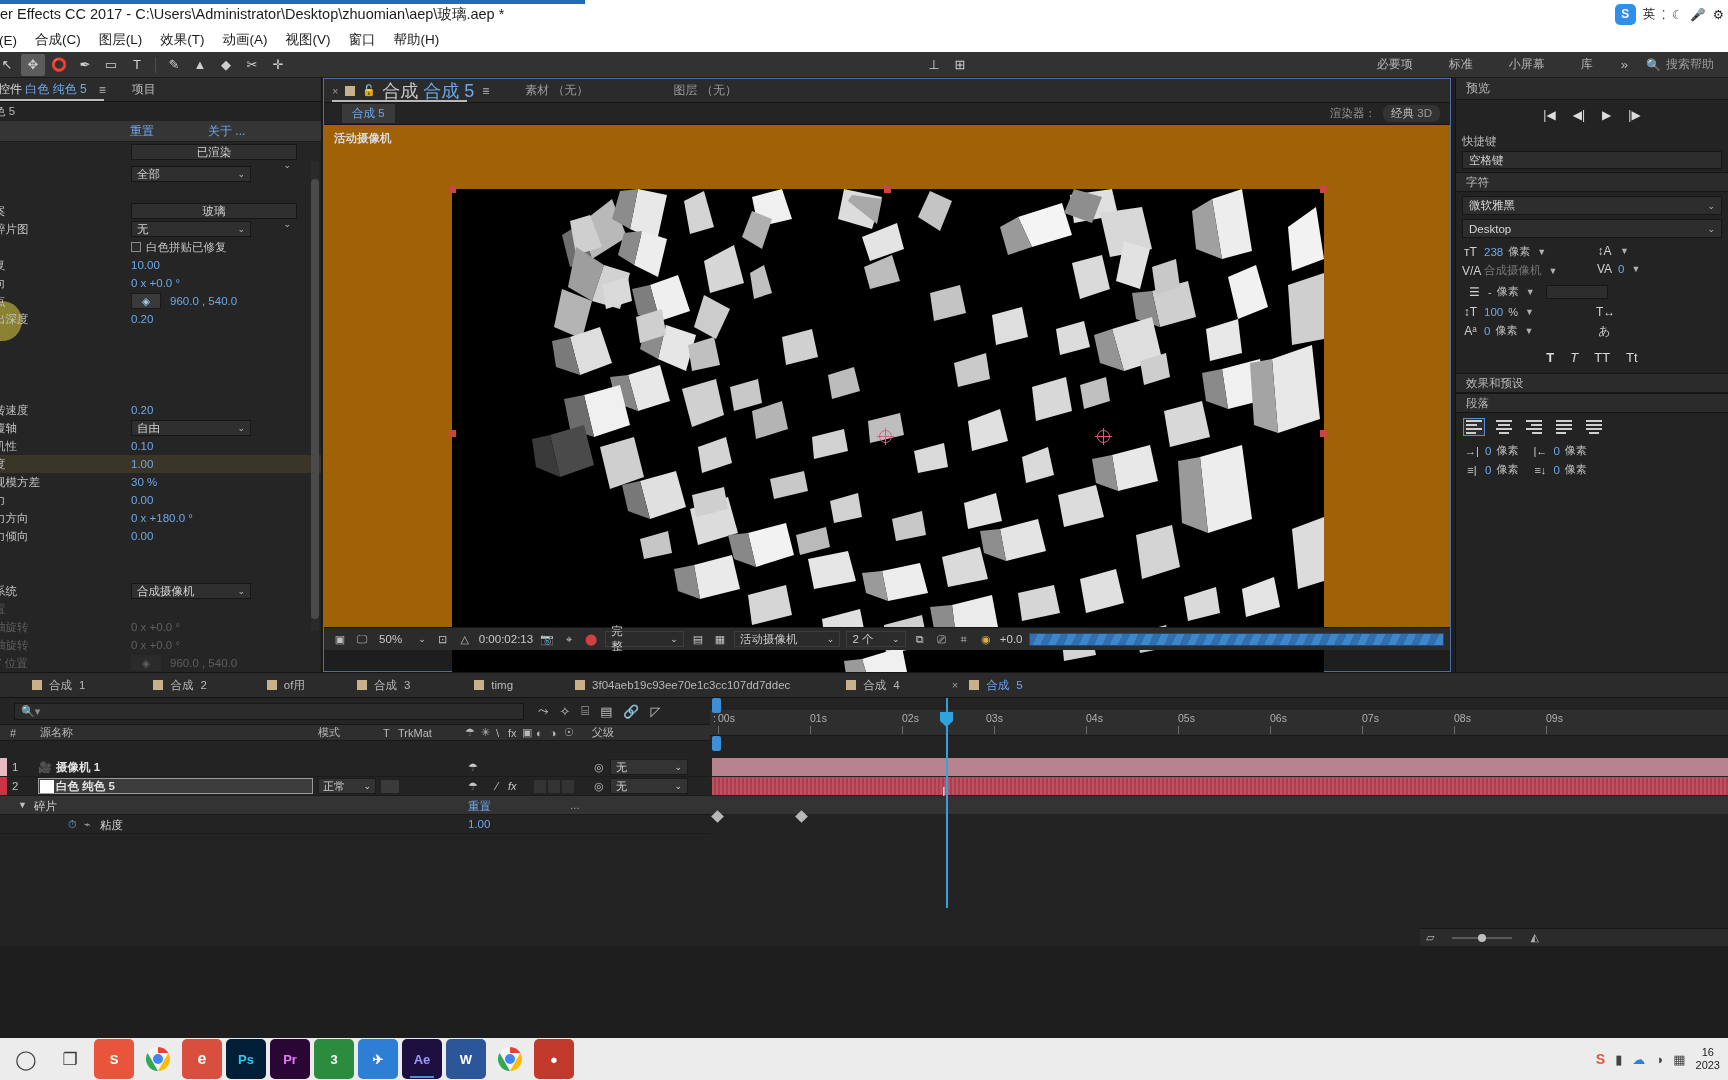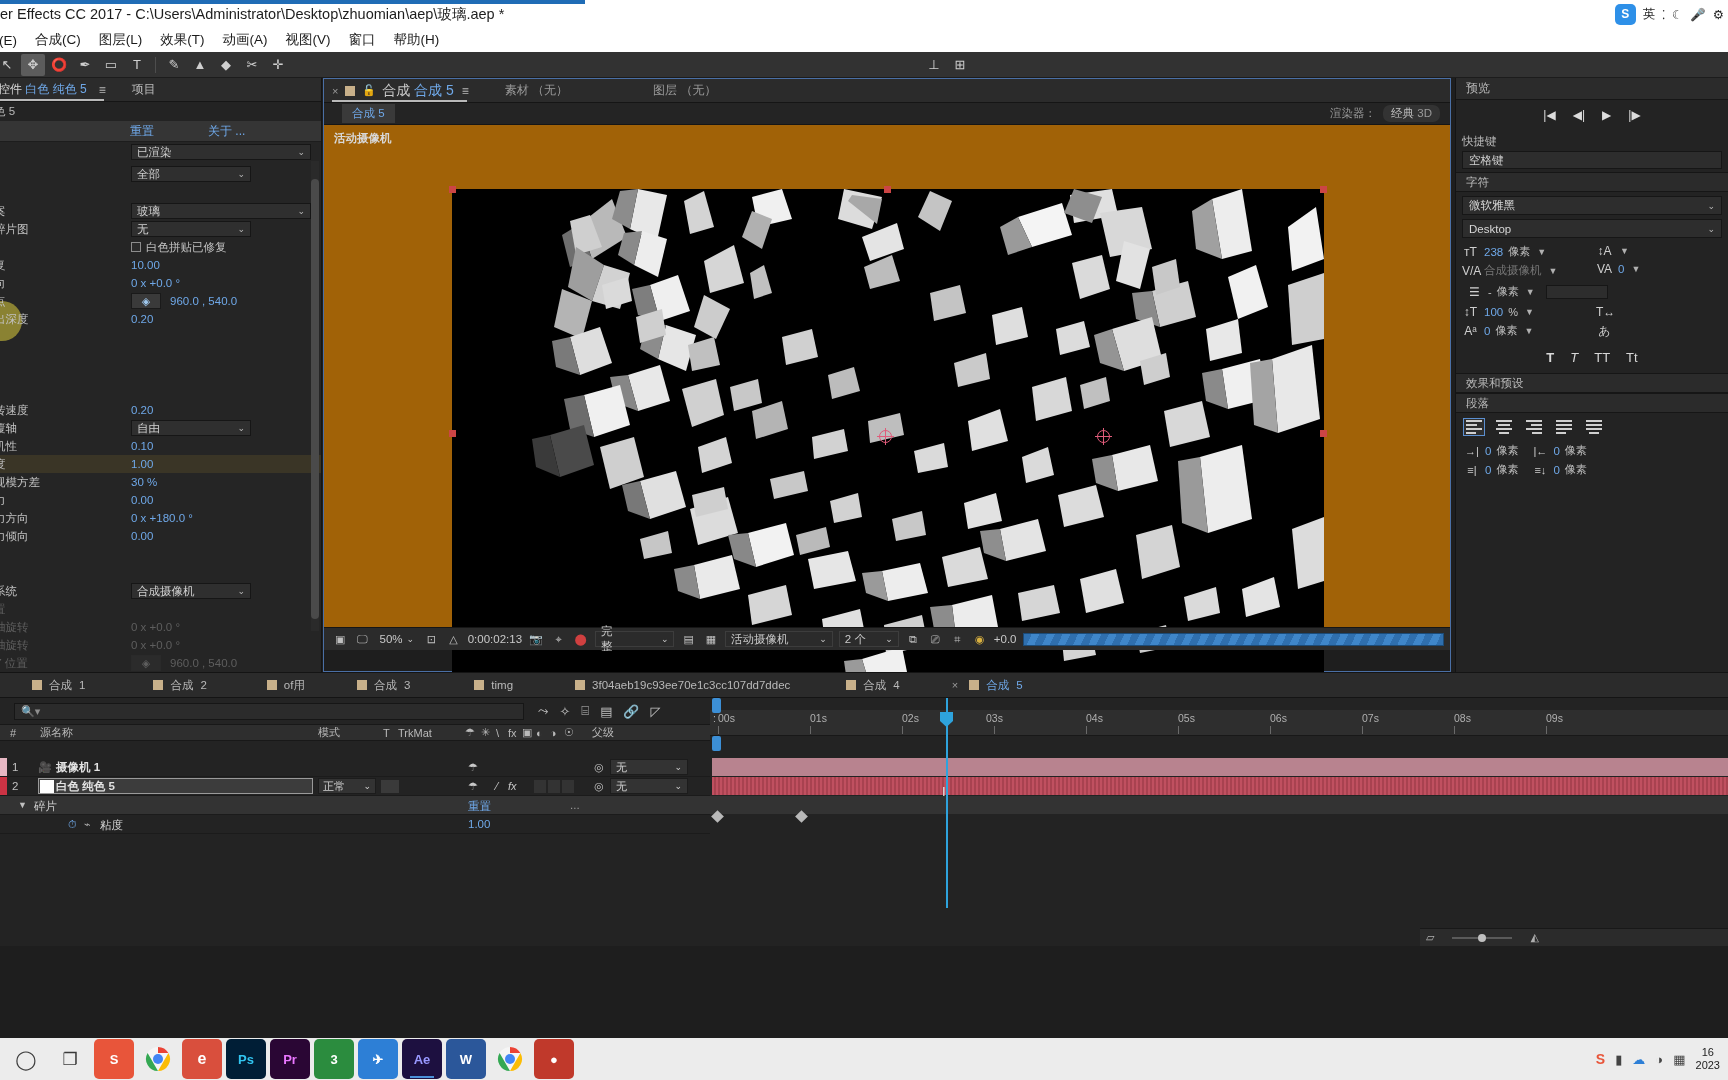--- a/index.html
+++ b/index.html
@@ -420,6 +420,17 @@
     <div class="tb-group" style="margin-left:630px;">
       <div class="tb-btn">⊥</div>
       <div class="tb-btn">⊞</div>
+    </div>
+    <div class="ws-right">
+      <div class="ws-tab">必要项</div>
+      <div class="ws-tab">标准</div>
+      <div class="ws-tab">小屏幕</div>
+      <div class="ws-tab">库</div>
+      <div class="ws-chevrons">»</div>
+      <div class="ws-search">
+        <span>🔍</span>
+        <span>搜索帮助</span>
+      </div>
     </div>
   </div>
 

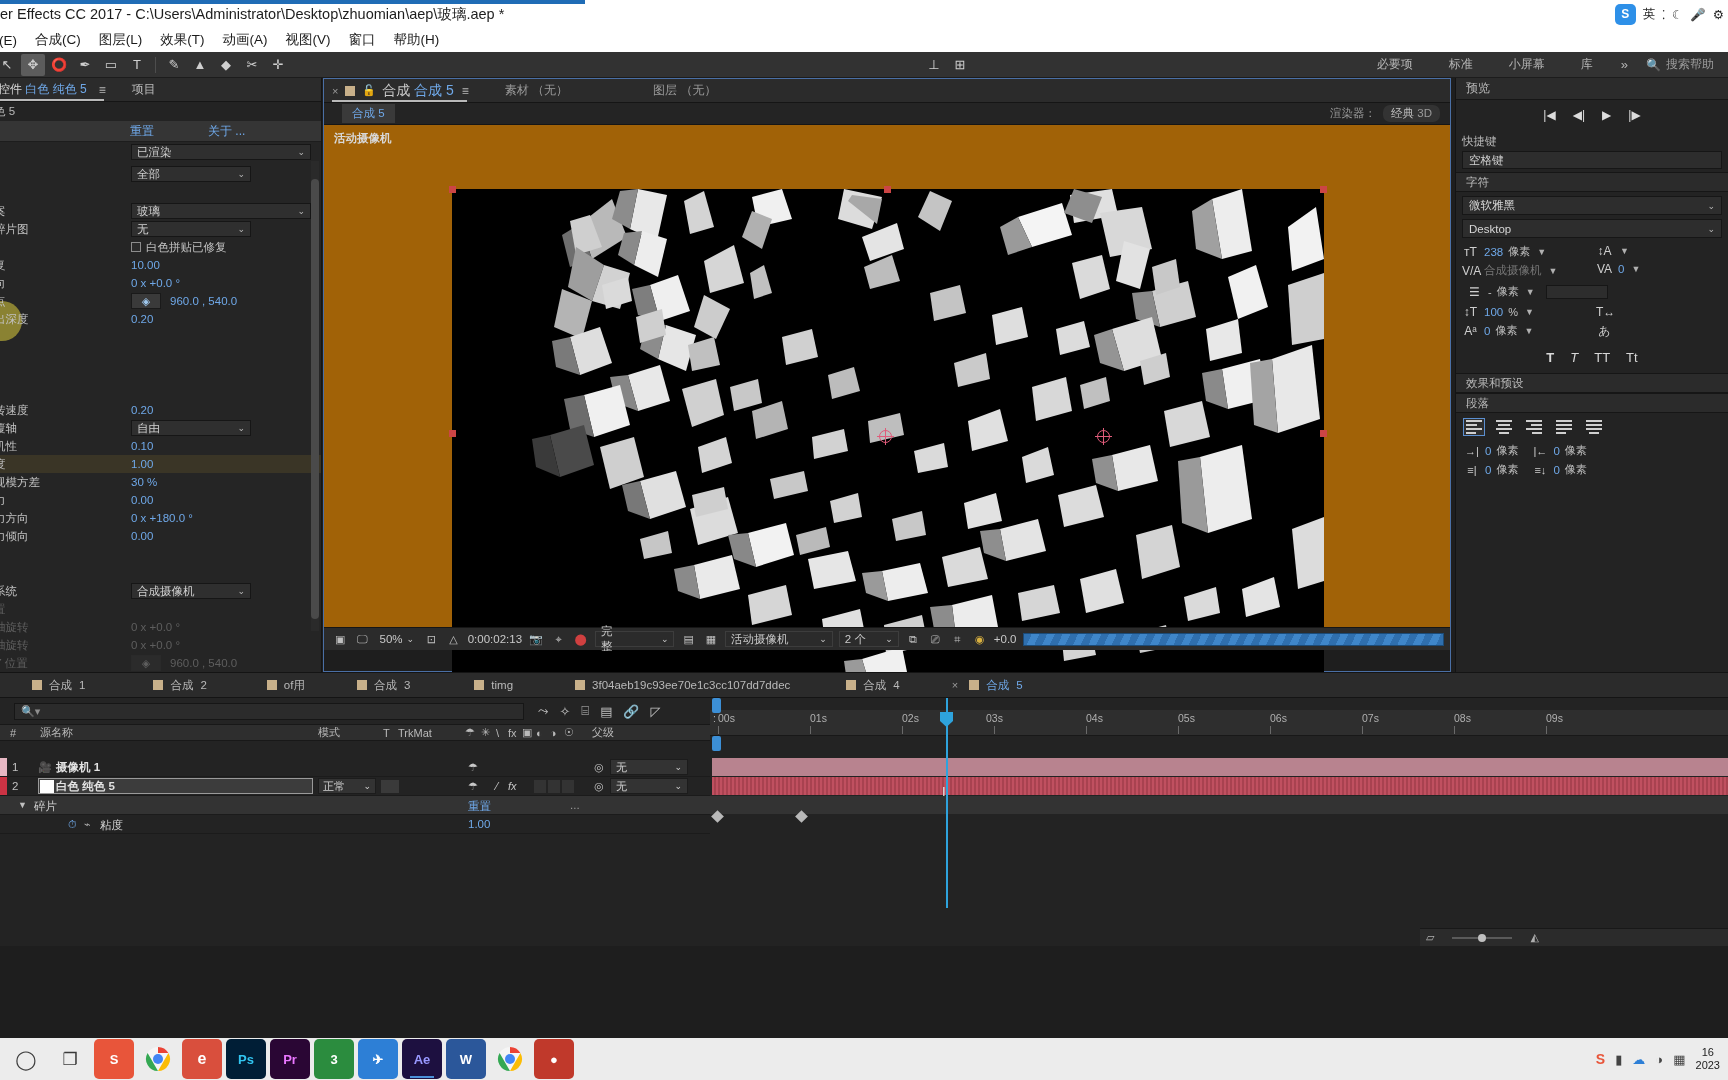--- a/index.html
+++ b/index.html
@@ -143,7 +143,7 @@
   .cp-close { font-size:11px; color:#9a9a9a; margin-right:7px; }
   .cp-swatch { width:10px; height:10px; background:#c8b08a; margin-right:7px; }
   .cp-lock { font-size:11px; color:#b9b9b9; margin-right:6px; }
-  .cp-title { font-size:14px; color:#c9c9c9; white-space:nowrap; }
+  .cp-title { font-size:18px; color:#c9c9c9; white-space:nowrap; }
   .cp-title .blue { color:#6fa8e8; }
   .cp-menu { font-size:12px; color:#b9b9b9; margin-left:8px; }
   .cp-tab-underline { position:absolute; left:8px; bottom:0; width:135px; height:2px; background:#b9b9b9; }

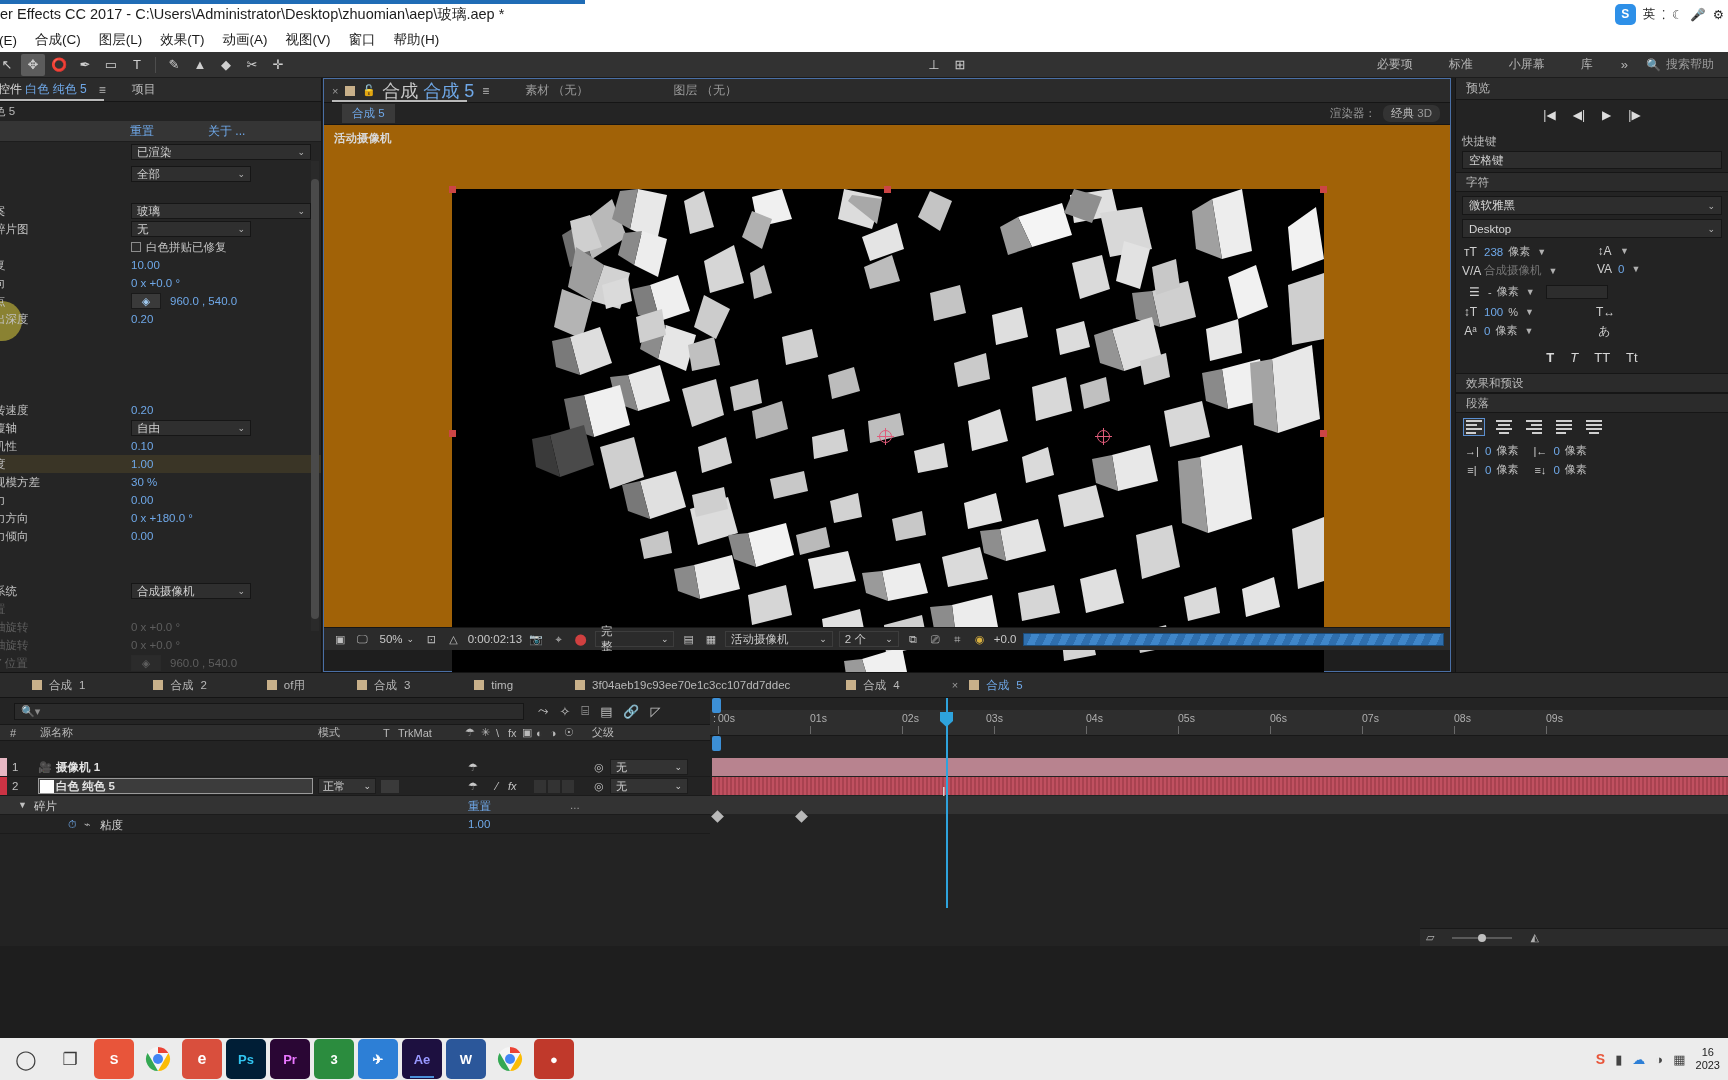--- a/index.html
+++ b/index.html
@@ -106,7 +106,7 @@
     display:flex; align-items:center; padding: 0 5px;
     color:#d0d0d0; font-size:11.5px;
   }
-  .pselect.w166 { width:180px; }
+  .pselect.w166 { width:166px;flex-direction:column; }
   .pselect.w120 { width:120px; }
   .pselect .cv { margin-left:auto; font-size:9px; color:#b9b9b9; }
   .pcheck { position:absolute; left:131px; display:flex; align-items:center; gap:5px; }

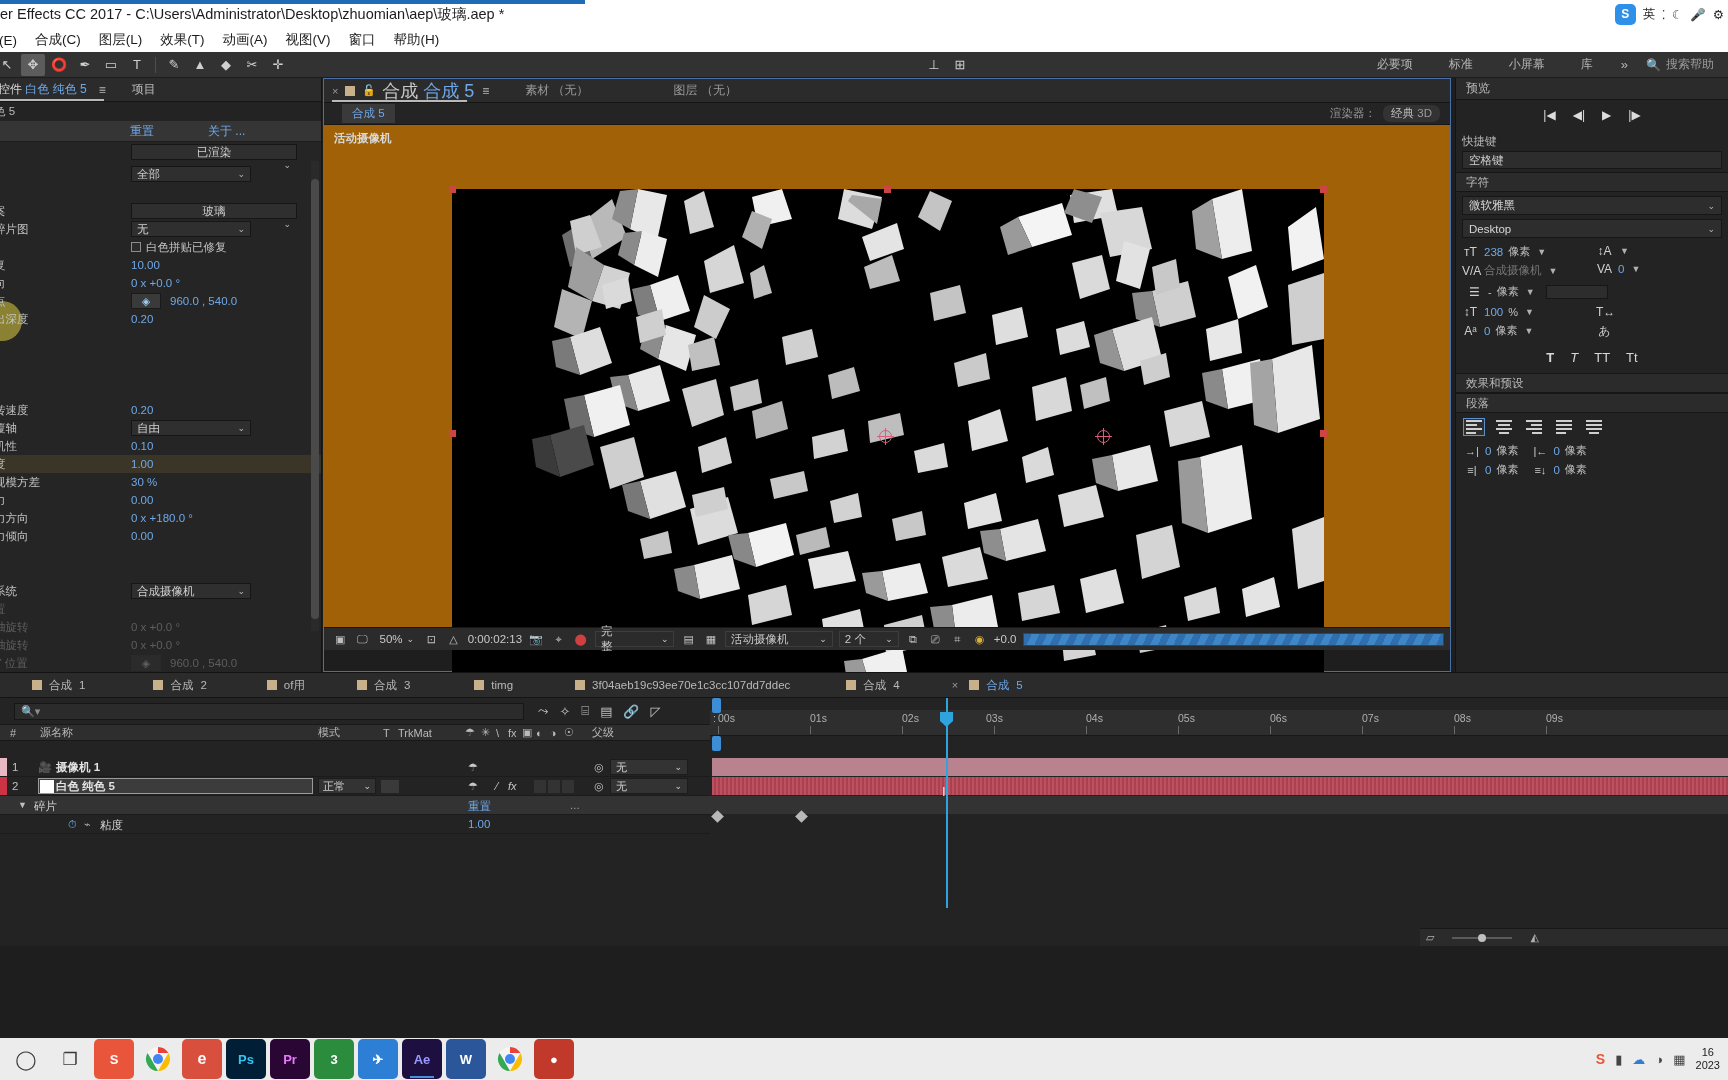--- a/index.html
+++ b/index.html
@@ -187,7 +187,7 @@
   }
   .cb-ic { width:17px; height:16px; display:flex; align-items:center; justify-content:center; color:#c0c0c0; font-size:11px; }
   .cb-zoom {
-    display:flex; align-items:center; gap:4px; background:#2b2b2b;
+    display:flex; align-items:center; gap:16px; background:#2b2b2b;
     color:#c9c9c9; font-size:11.5px; padding: 0 3px;
   }
   .cb-sel {

